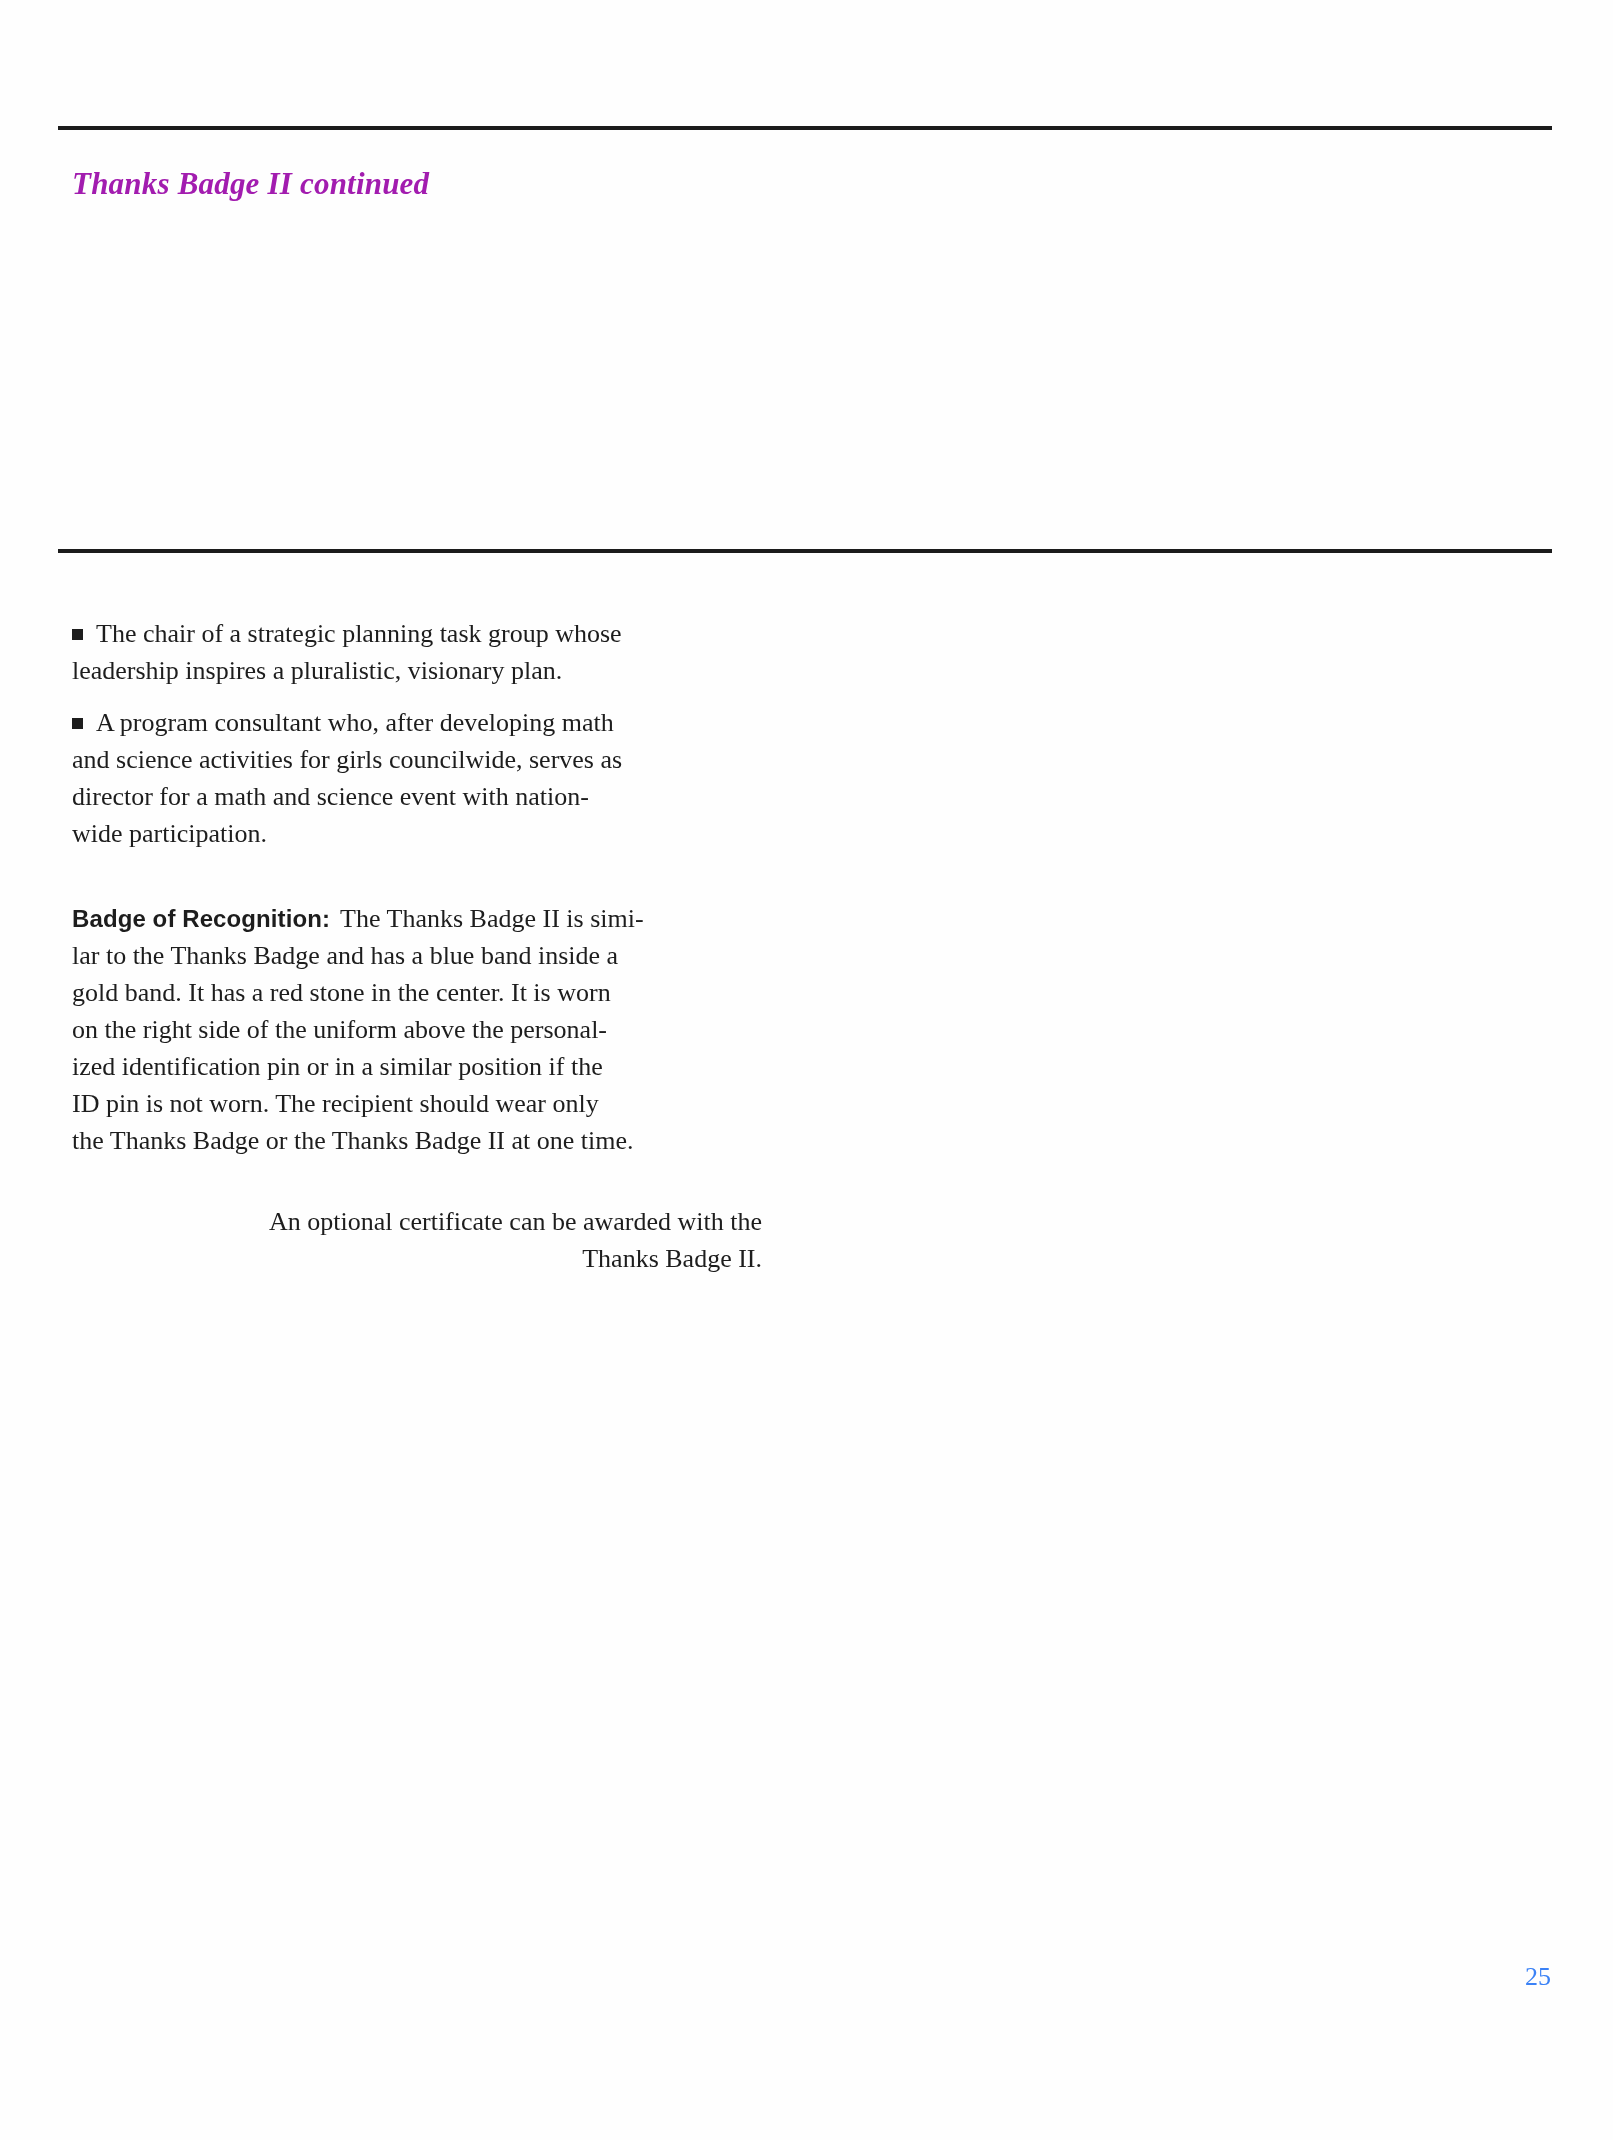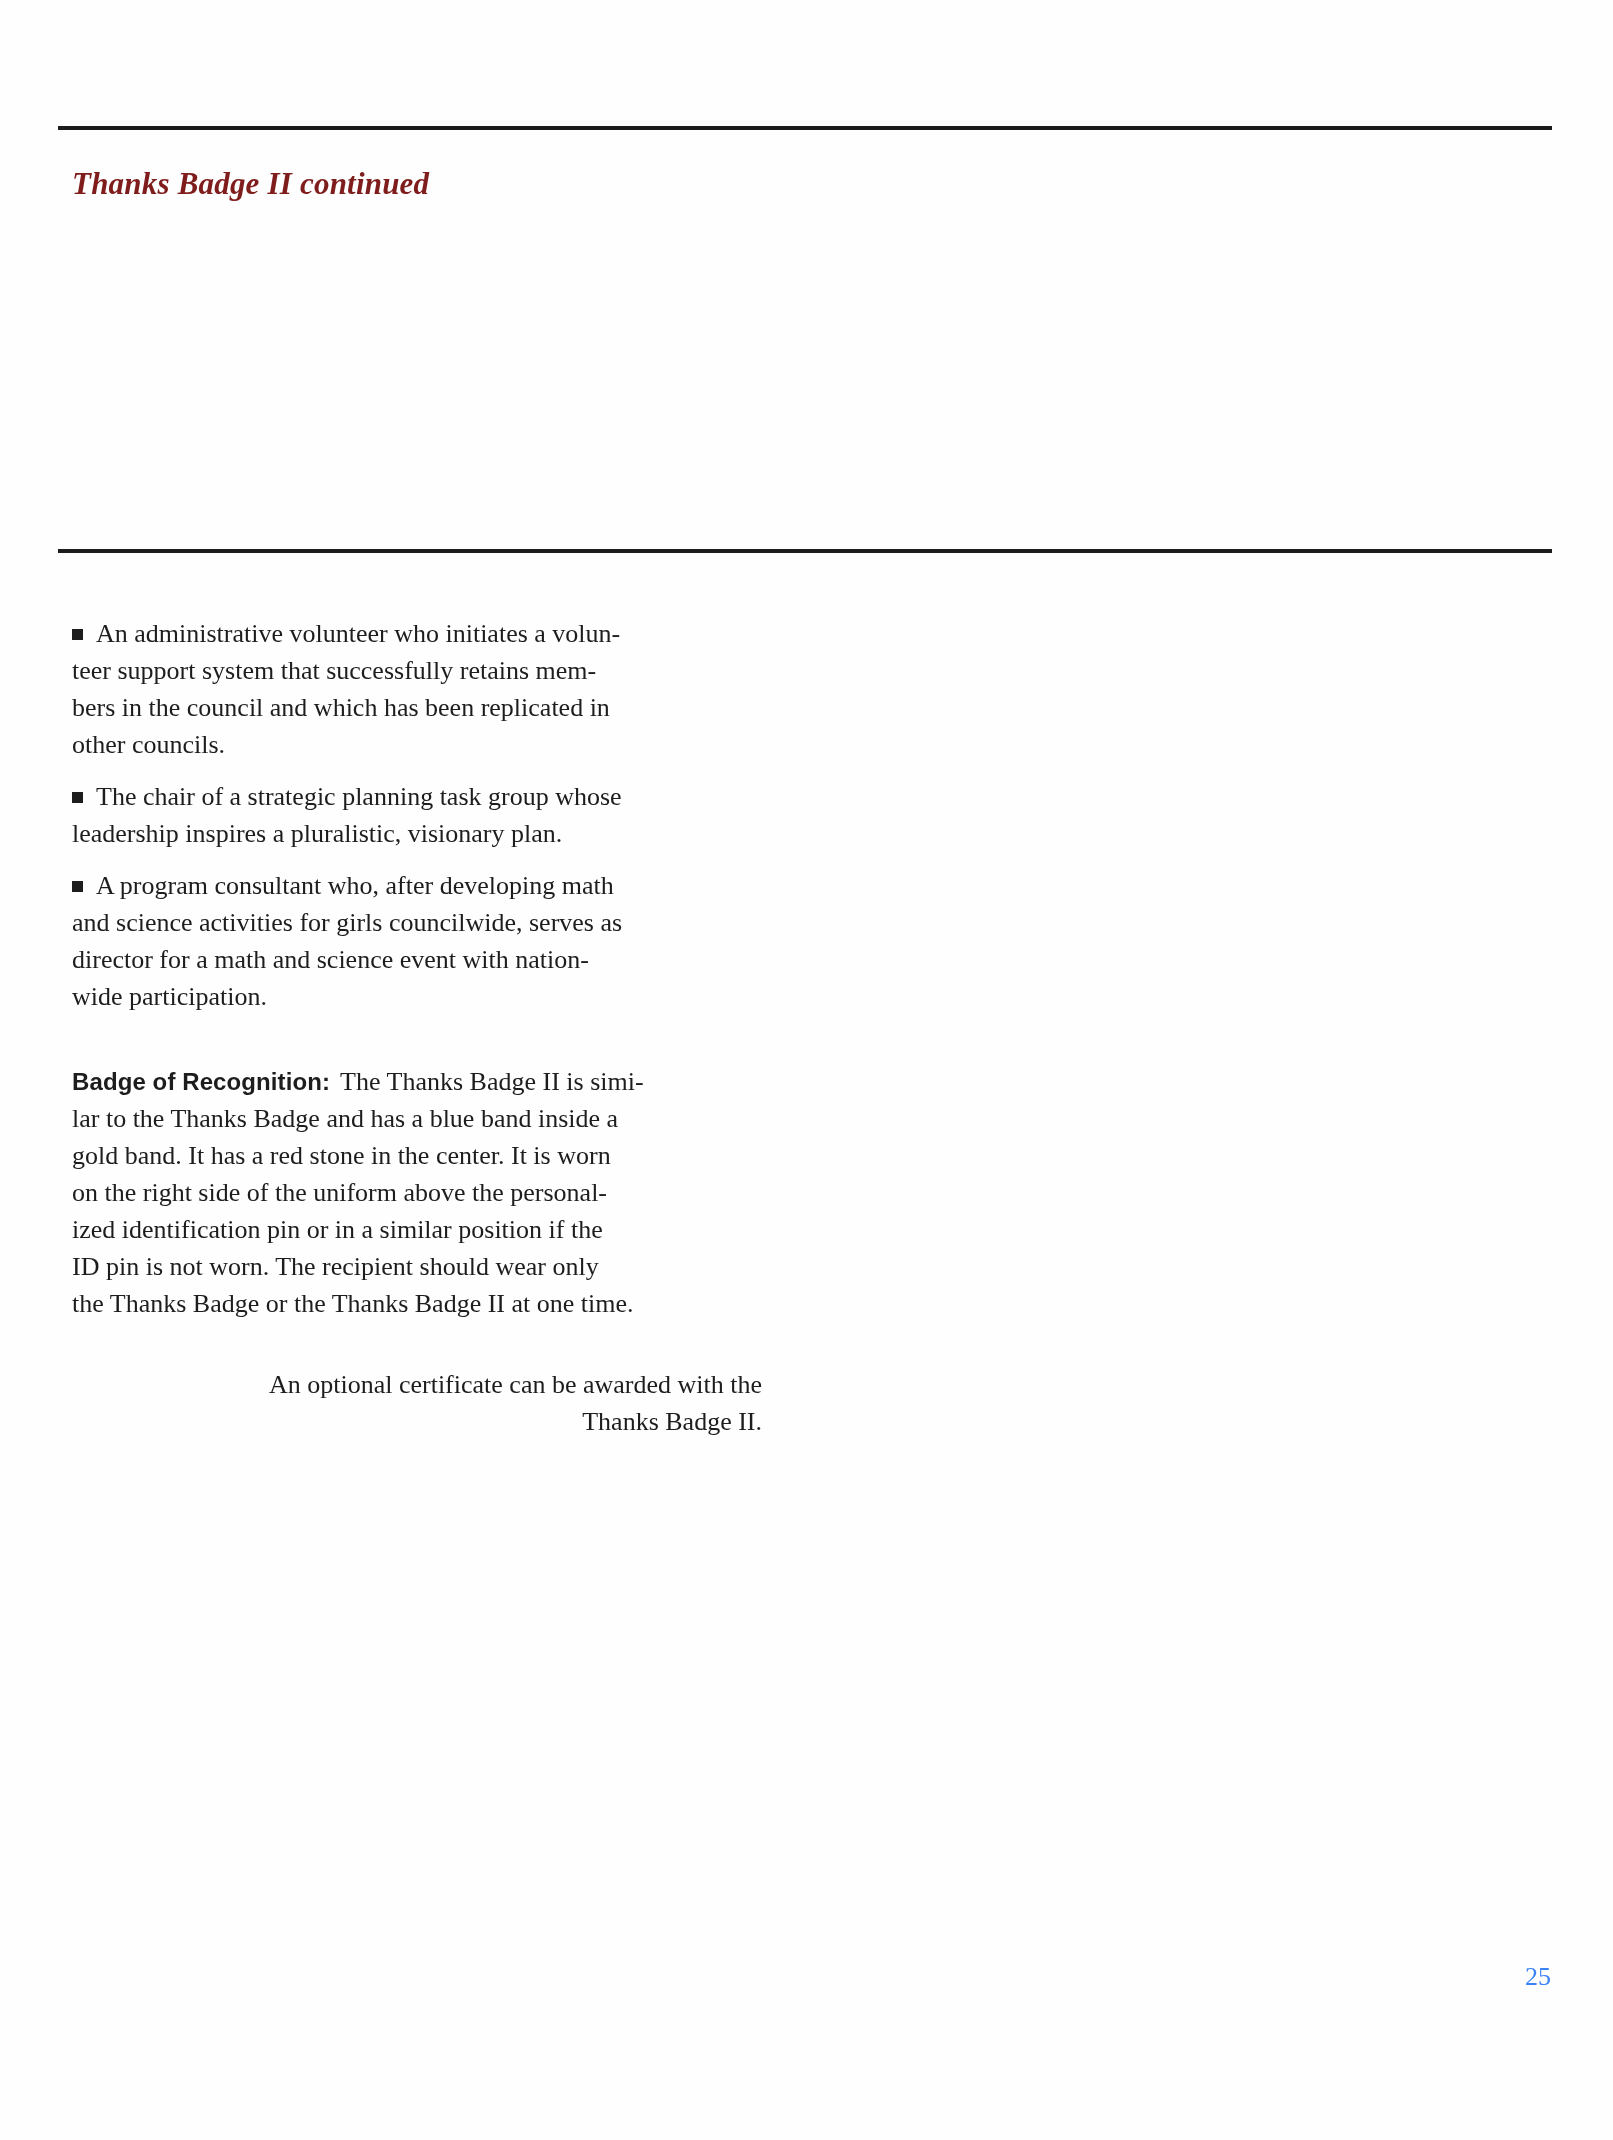--- a/index.html
+++ b/index.html
@@ -37,7 +37,7 @@
     font-weight: 600;
     font-style: italic;
     letter-spacing: 0.2px;
-    color: #7f1d1d;
+    color: #a21caf;
   }
   .column {
     position: absolute;

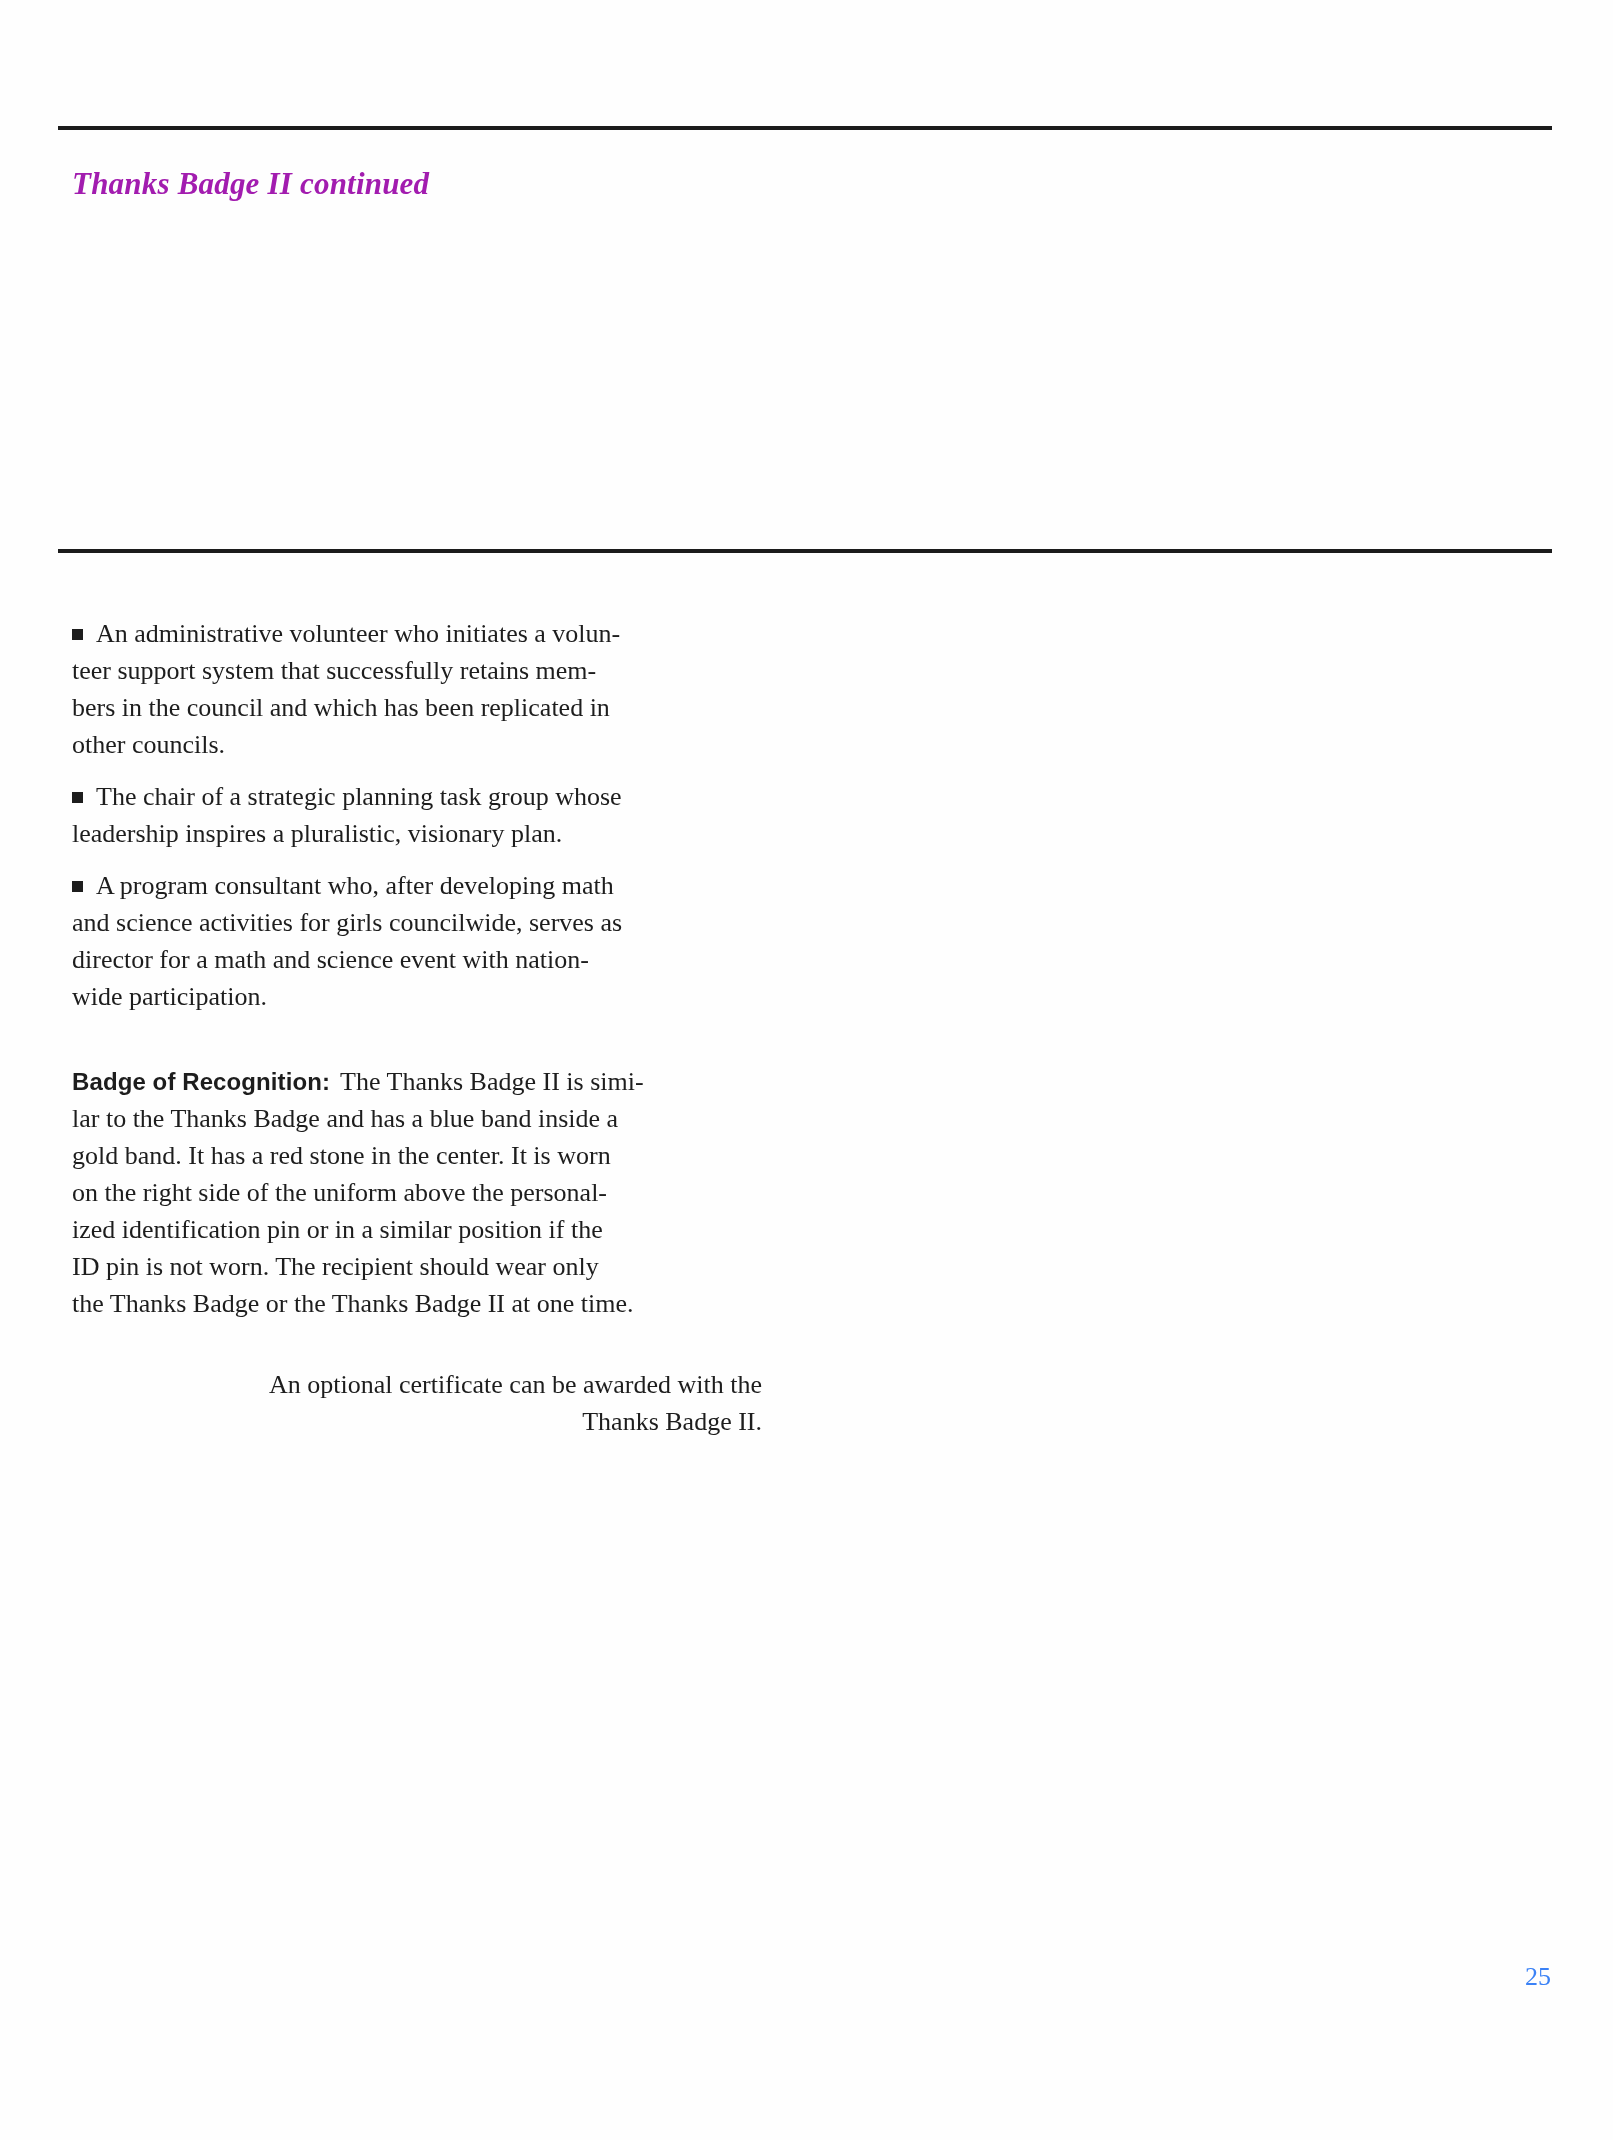--- a/index.html
+++ b/index.html
@@ -93,10 +93,6 @@
 
   <div class="column">
 
-    <p class="bullet"><span class="sq"></span><span>An administrative volunteer who initiates a volun-
-teer support system that successfully retains mem-
-bers in the council and which has been replicated in
-other councils.</span></p>
 
     <p class="bullet"><span class="sq"></span><span>The chair of a strategic planning task group whose
 leadership inspires a pluralistic, visionary plan.</span></p>

